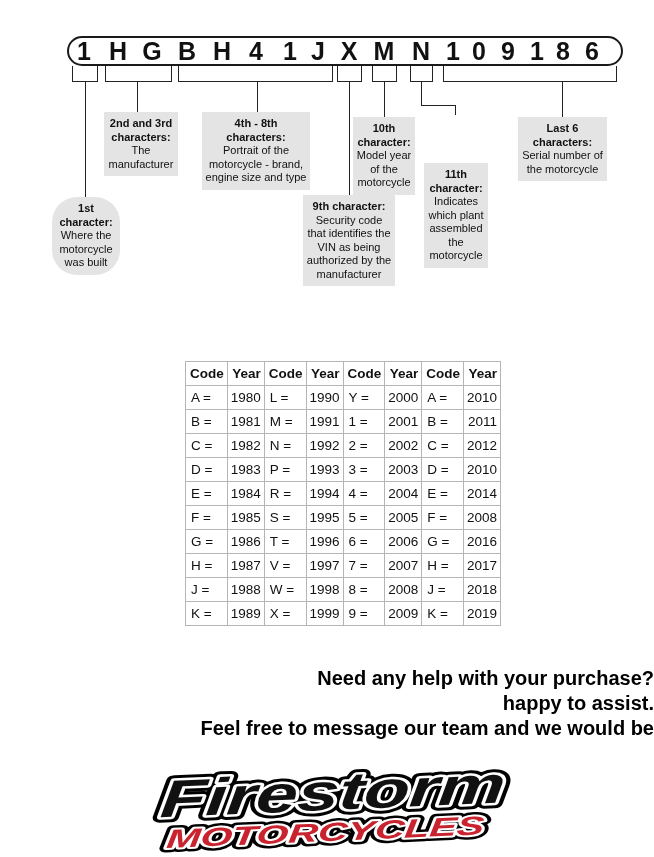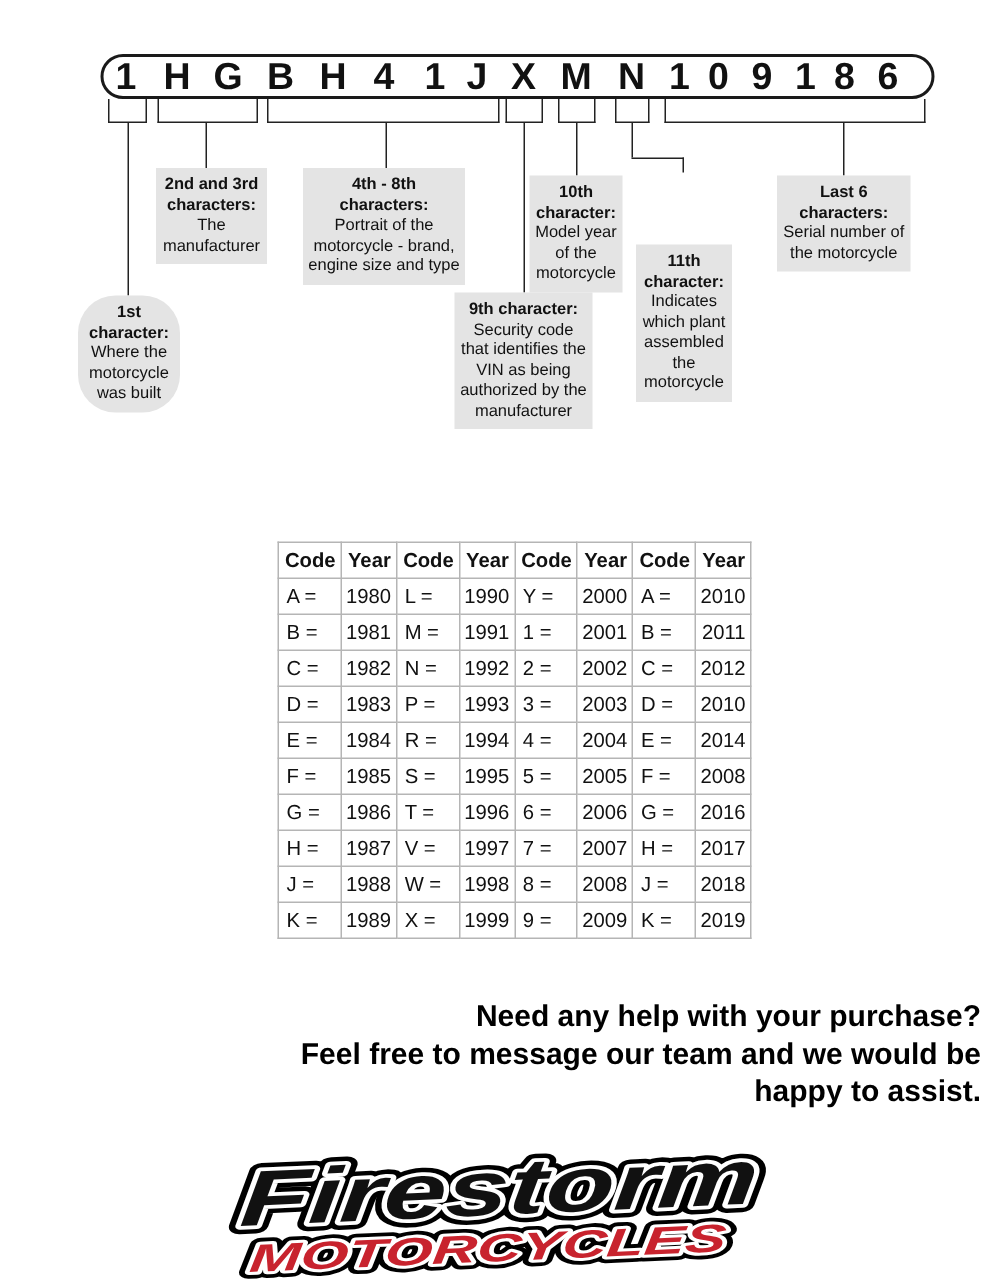--- a/index.html
+++ b/index.html
@@ -45,7 +45,7 @@
   .yeartable th, .yeartable td {
     border:1px solid #b5b5b5; height:23px; padding:0; background:#fff;
   }
-  .yeartable th { font-weight:bold; text-align:center; padding-left:4px; padding-right:3px; }
+  .yeartable th { font-weight:bold; text-align:right; padding-left:4px; padding-right:3px; }
   .yeartable th.w-code { width:33px; }
   .yeartable th.w-year { width:29px; }
   .yeartable td.code { text-align:left; padding-left:5px; }

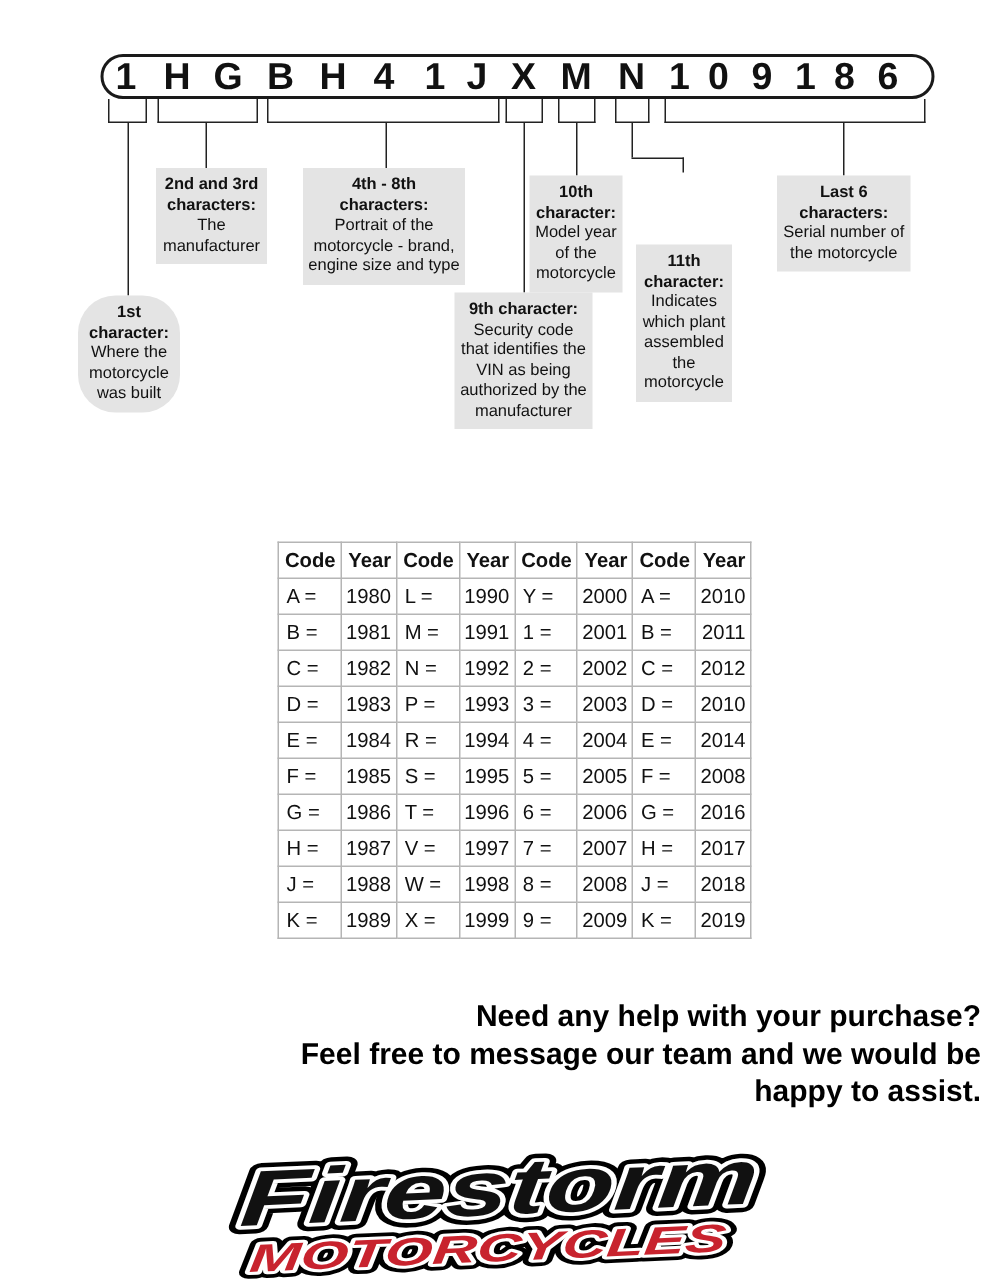--- a/index.html
+++ b/index.html
@@ -276,8 +276,8 @@
 
   <div class="help">
       <div>Need any help with your purchase?</div>
+      <div>happy to assist.</div>
       <div>Feel free to message our team and we would be</div>
-      <div>happy to assist.</div>
     </div>
 
   <div class="logo-wrap">

